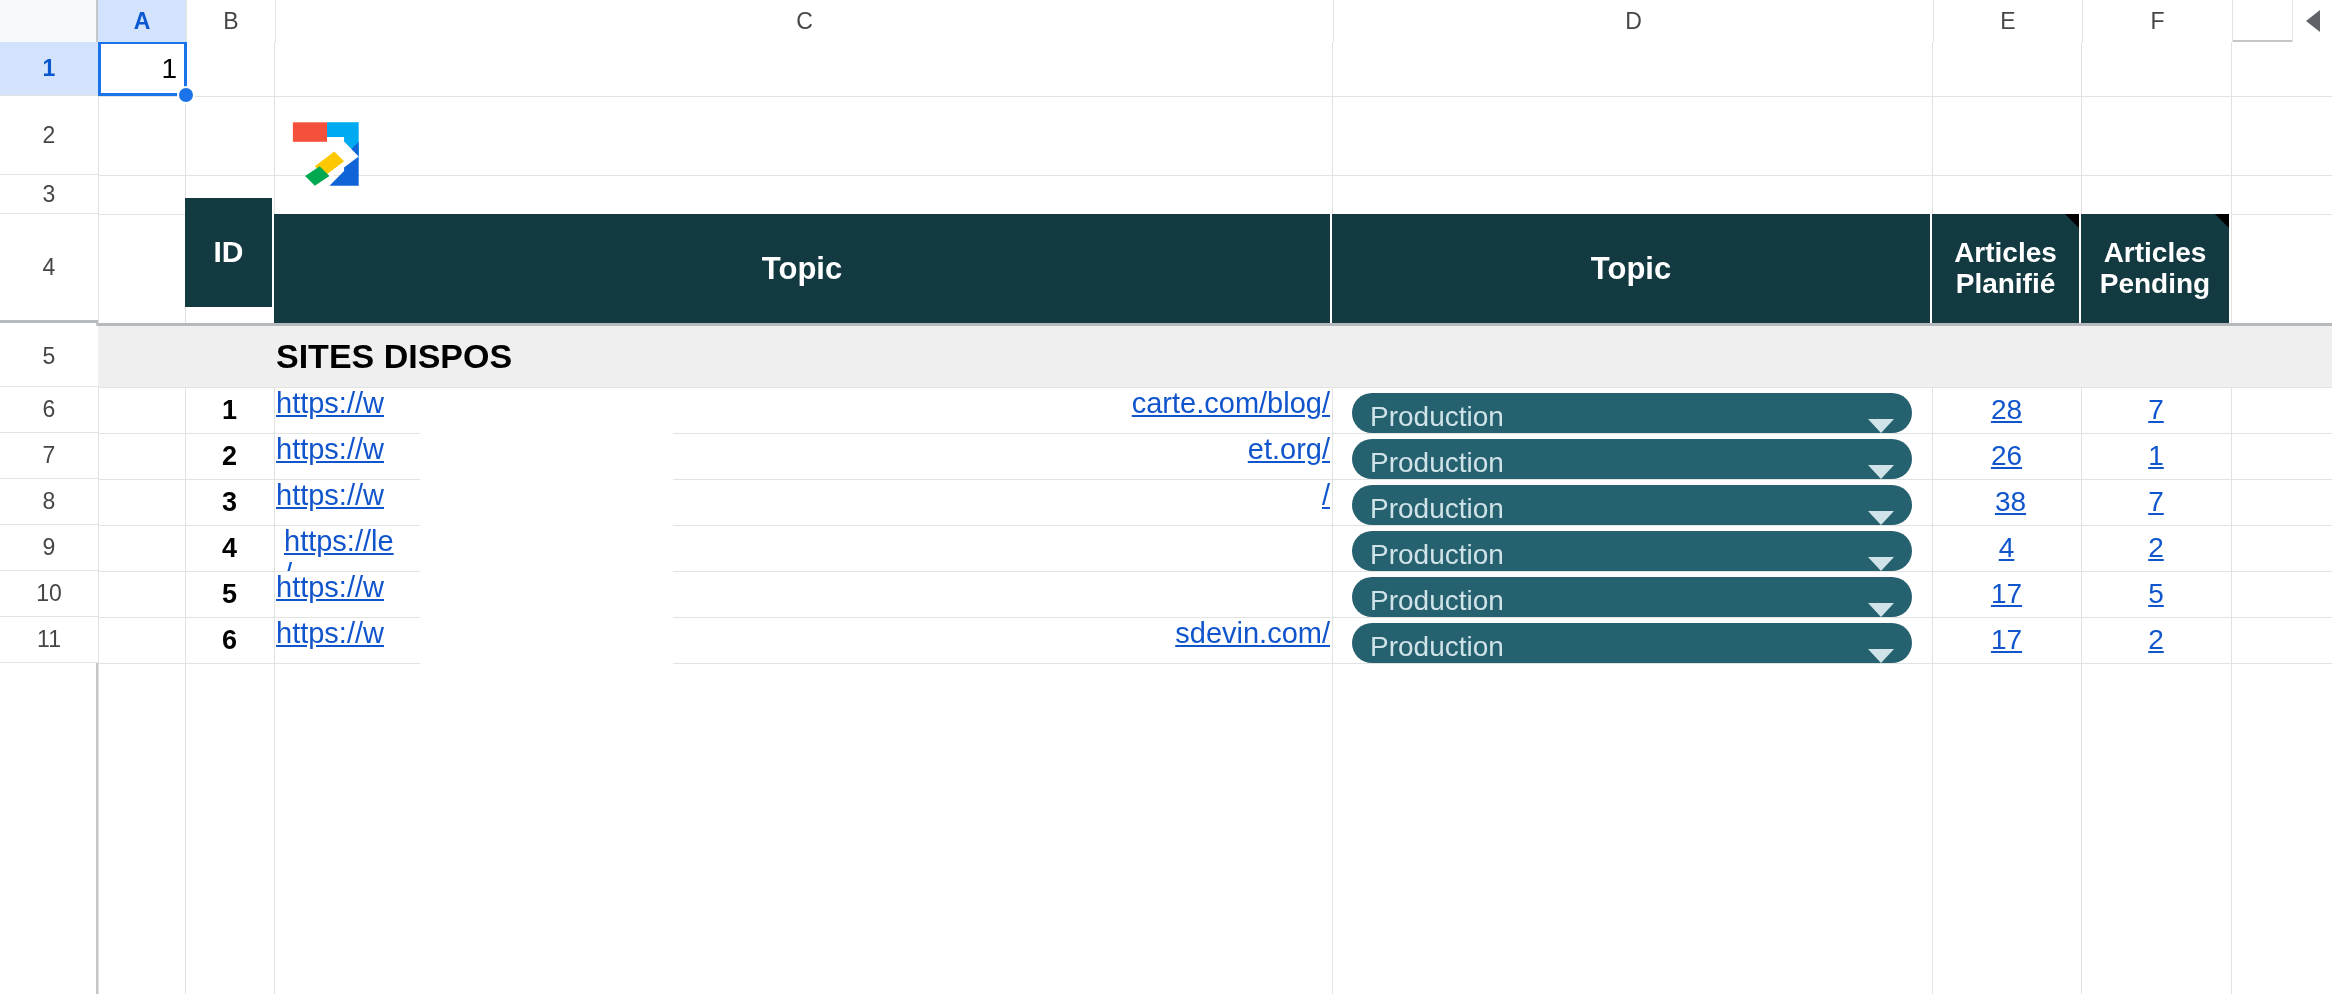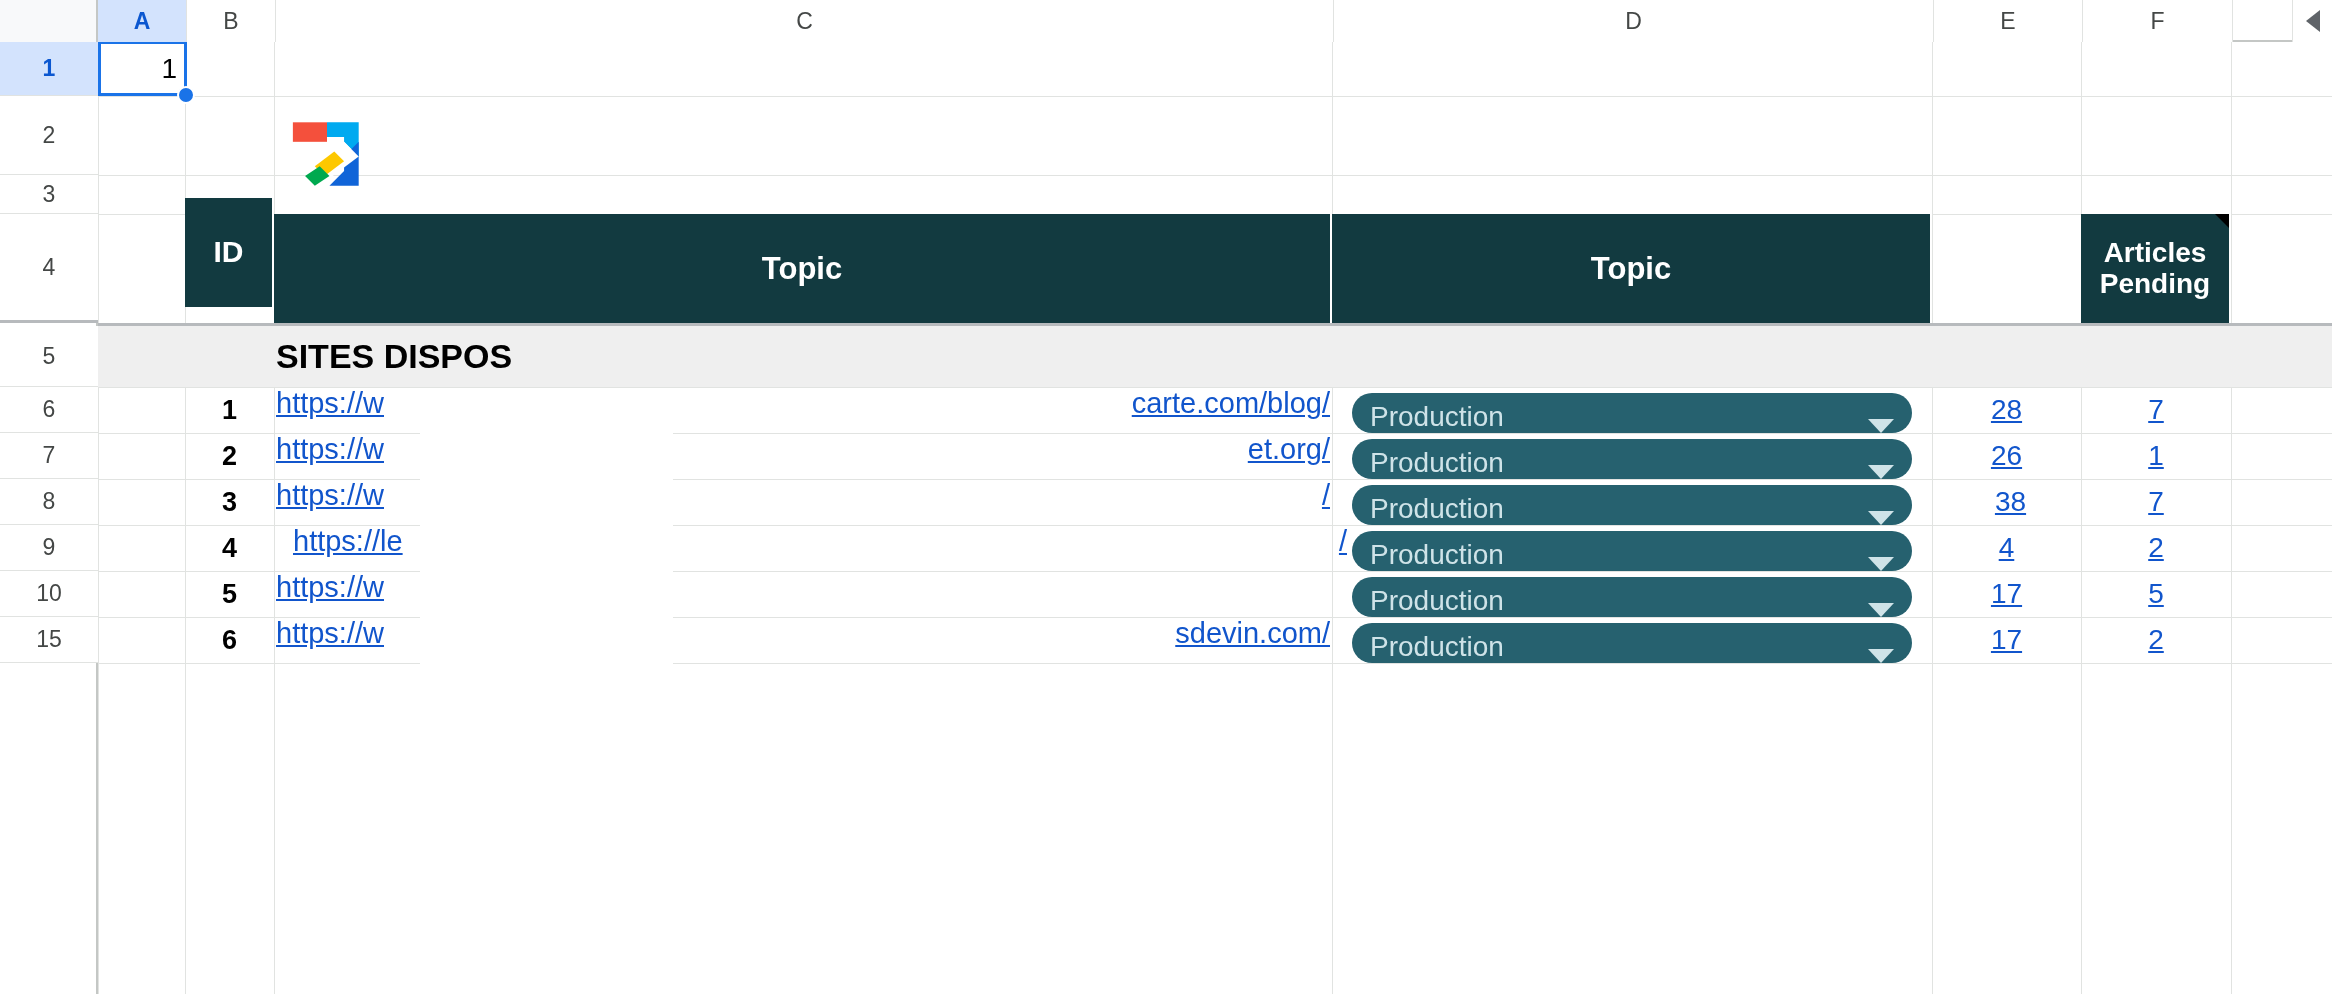--- a/index.html
+++ b/index.html
@@ -277,6 +277,10 @@
     </div>
     <div class="thead-cell" style="left:1234px; top:172px; width:600px; height:109px; font-size:31px;">
       <span>Topic</span>
+    </div>
+    <div class="thead-cell" style="left:1834px; top:172px; width:149px; height:109px; font-size:28px;">
+      <span>Articles Planifié</span>
+      <span class="note-corner"></span>
     </div>
     <div class="thead-cell" style="left:1983px; top:172px; width:150px; height:109px; font-size:28px;">
       <span>Articles Pending</span>

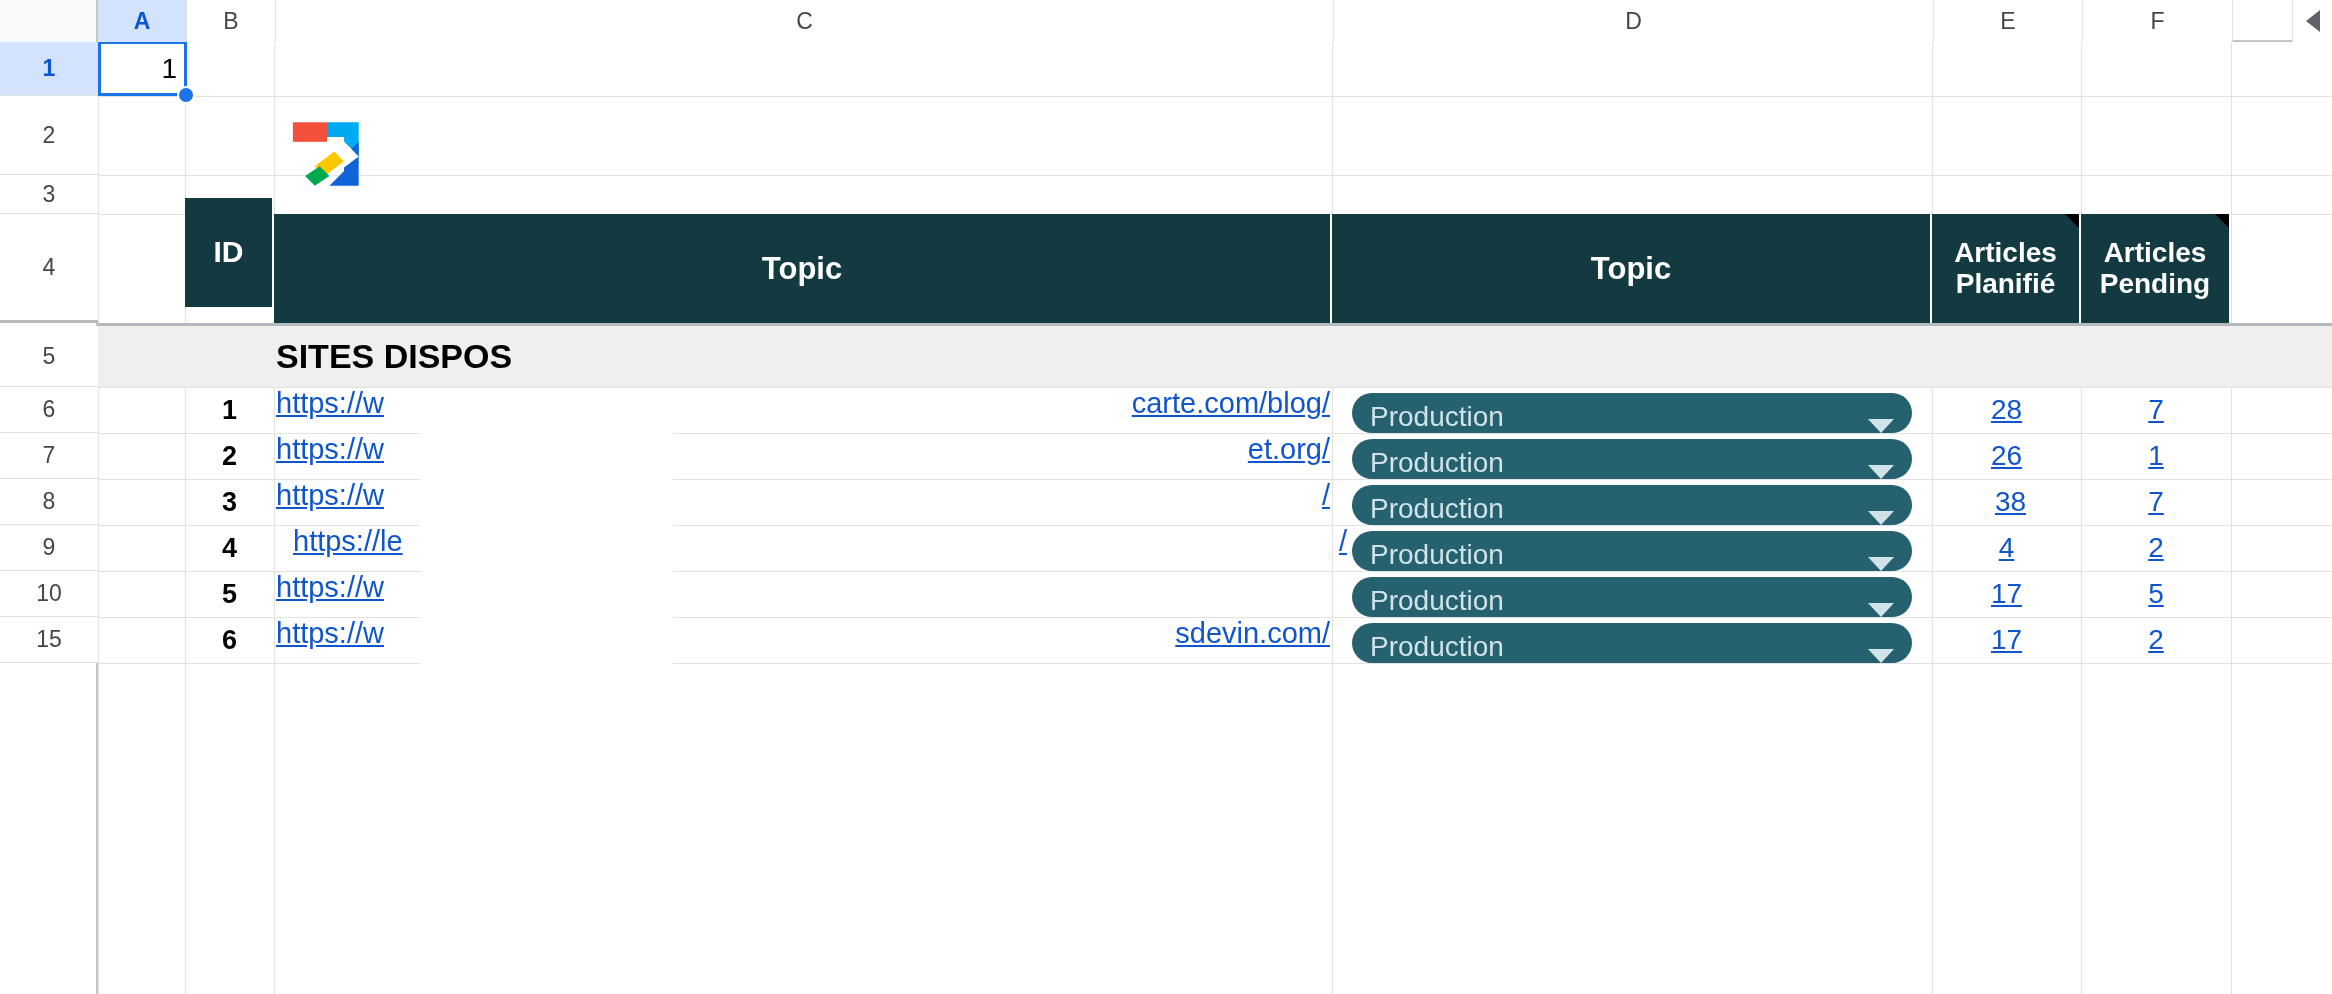--- a/index.html
+++ b/index.html
@@ -330,7 +330,7 @@
     <div class="cell-num" style="left:1983px; top:437px; width:150px; height:46px;">7</div>
 
     <div class="cell-id" style="left:87px; top:483px; width:89px; height:46px;">4</div>
-    <div class="cell-url" style="left:195px; top:483px; width:1054px; height:46px;">
+    <div class="cell-url" style="left:186px; top:483px; width:1054px; height:46px;flex-direction:column;">
       <span>https://le</span>
       <span style="flex:1"></span>
       <span>/</span>

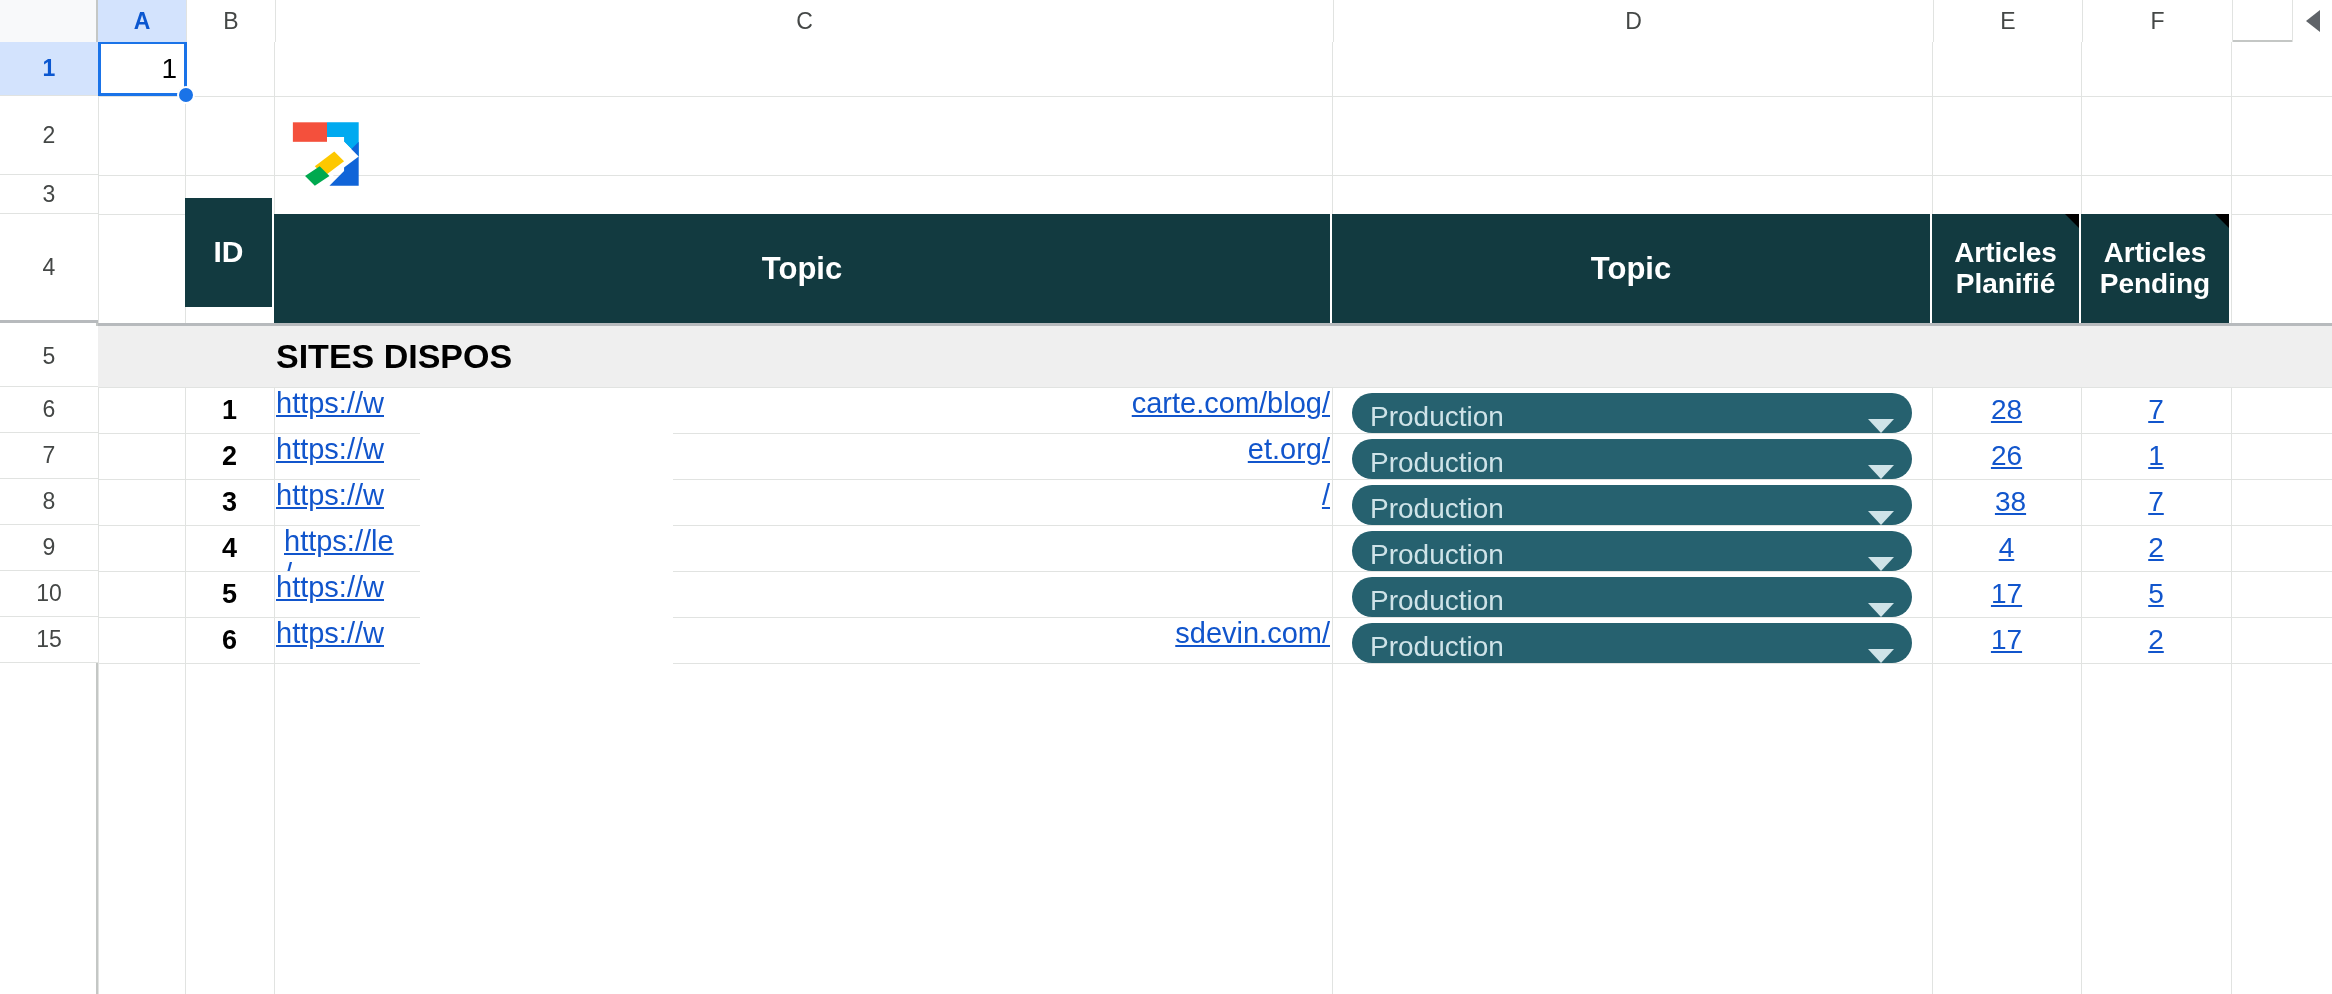--- a/index.html
+++ b/index.html
@@ -387,7 +387,7 @@
     <div class="row-head" style="top:437px; height:46px;">8</div>
     <div class="row-head" style="top:483px; height:46px;">9</div>
     <div class="row-head" style="top:529px; height:46px;">10</div>
-    <div class="row-head" style="top:575px; height:46px;">15</div>
+    <div class="row-head" style="top:575px; height:46px;">11</div>
   </div>
 
   <div class="col-header-bar">

